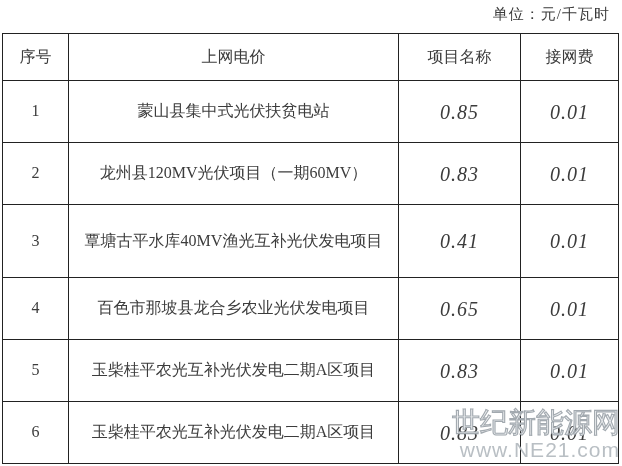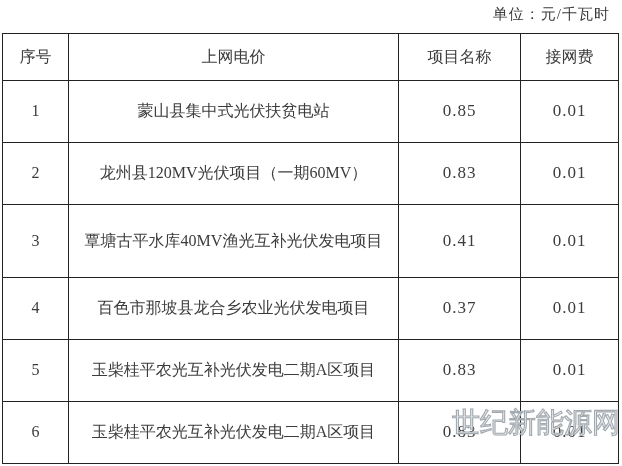--- a/index.html
+++ b/index.html
@@ -43,7 +43,7 @@
   tr.hdr   { height:47px; }
   tr.row   { height:62px; }
   tr.tall  { height:73px; }
-  td.num   { font-size:17px; letter-spacing:1px; }
+  td.num   { font-size:20px; letter-spacing:1px;font-style:italic; }
   .watermark {
     position:absolute;
     top:407px; right:2px;

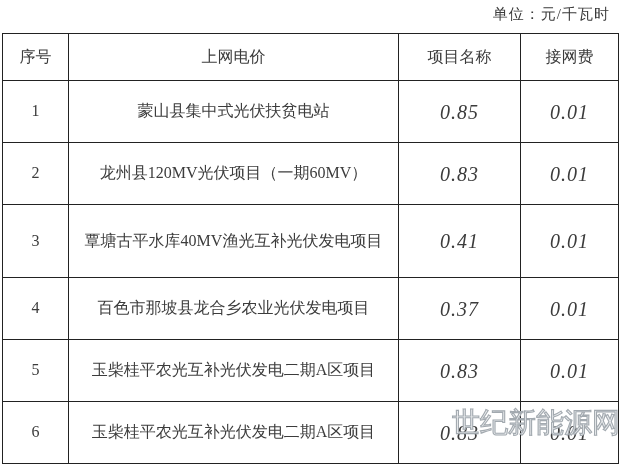--- a/index.html
+++ b/index.html
@@ -113,7 +113,7 @@
     <tr class="row">
       <td>4</td>
       <td>百色市那坡县龙合乡农业光伏发电项目</td>
-      <td class="num">0.37</td>
+      <td class="num">0.65</td>
       <td class="num">0.01</td>
     </tr>
     <tr class="row">

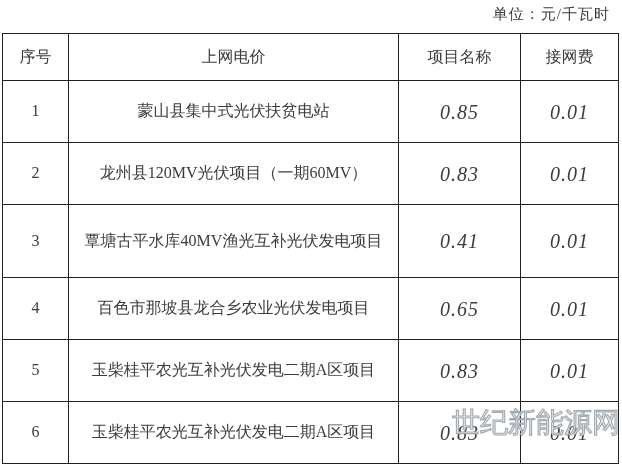--- a/index.html
+++ b/index.html
@@ -133,6 +133,7 @@
 
 <div class="watermark">
   <div class="wm-title">世纪新能源网</div>
+  <div class="wm-url">www.NE21.com</div>
 </div>
 
 </body></html>

